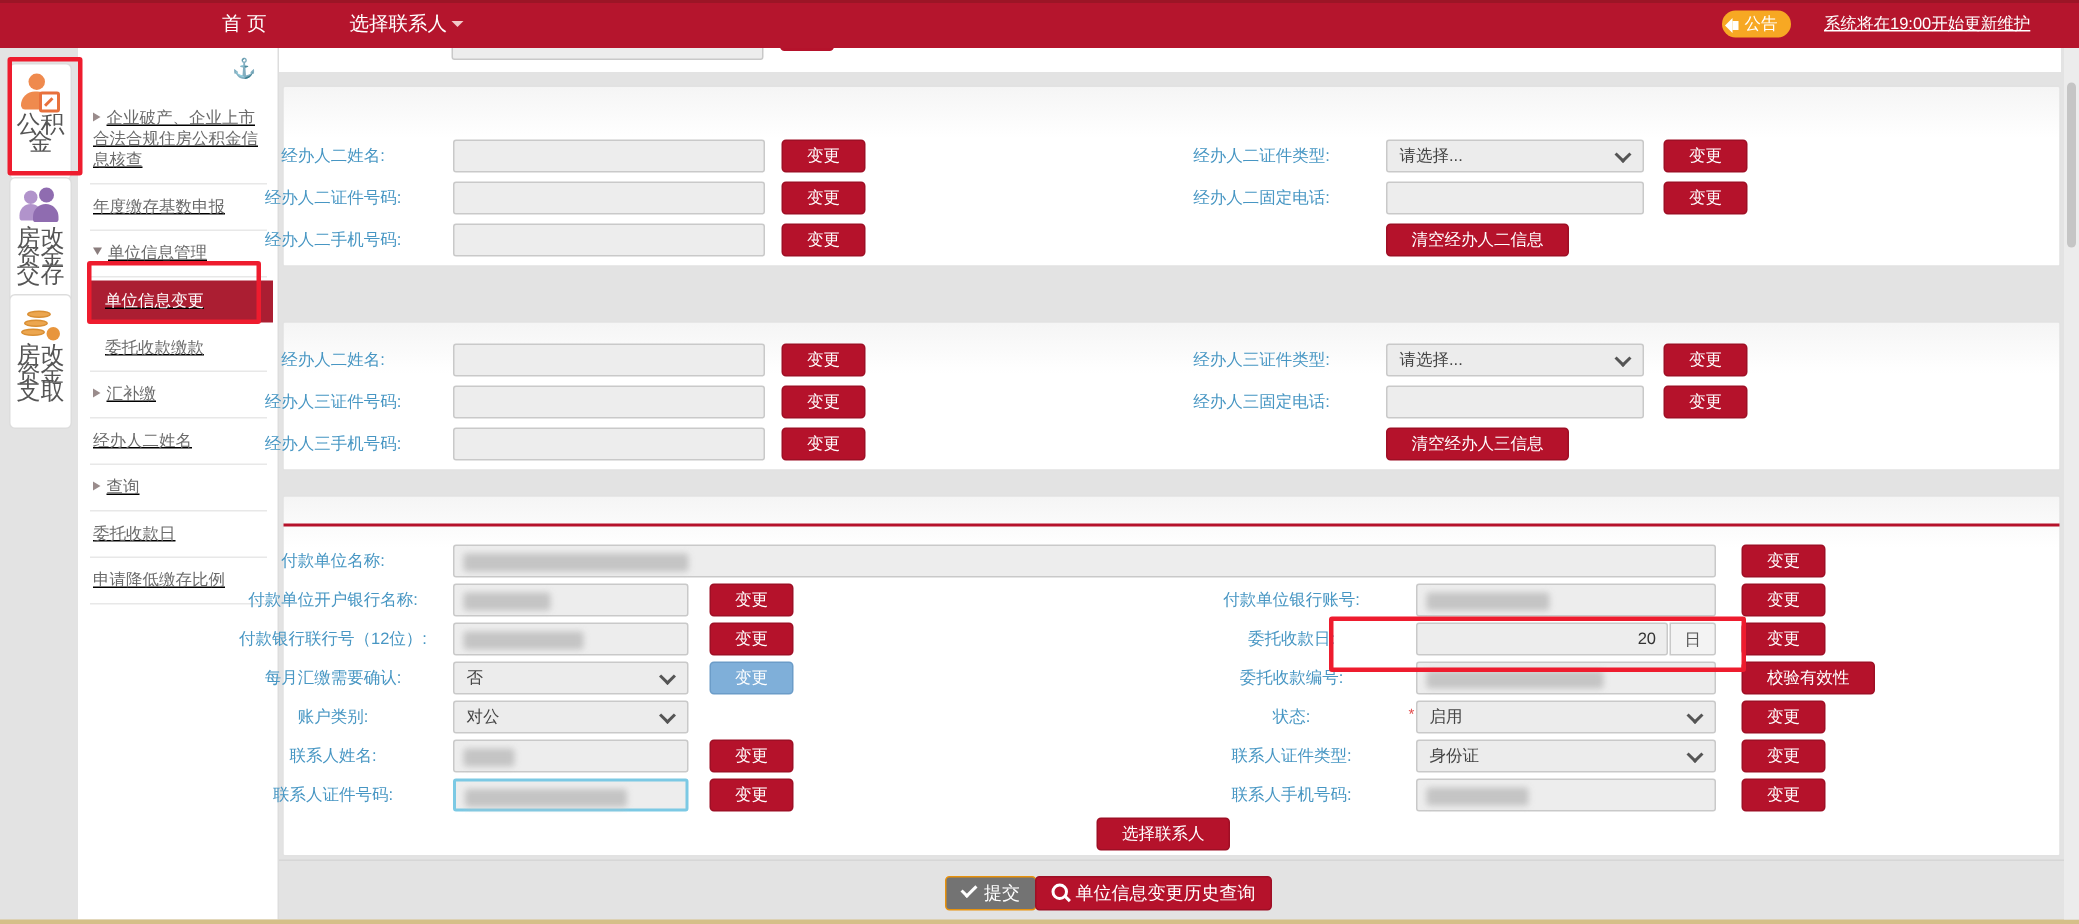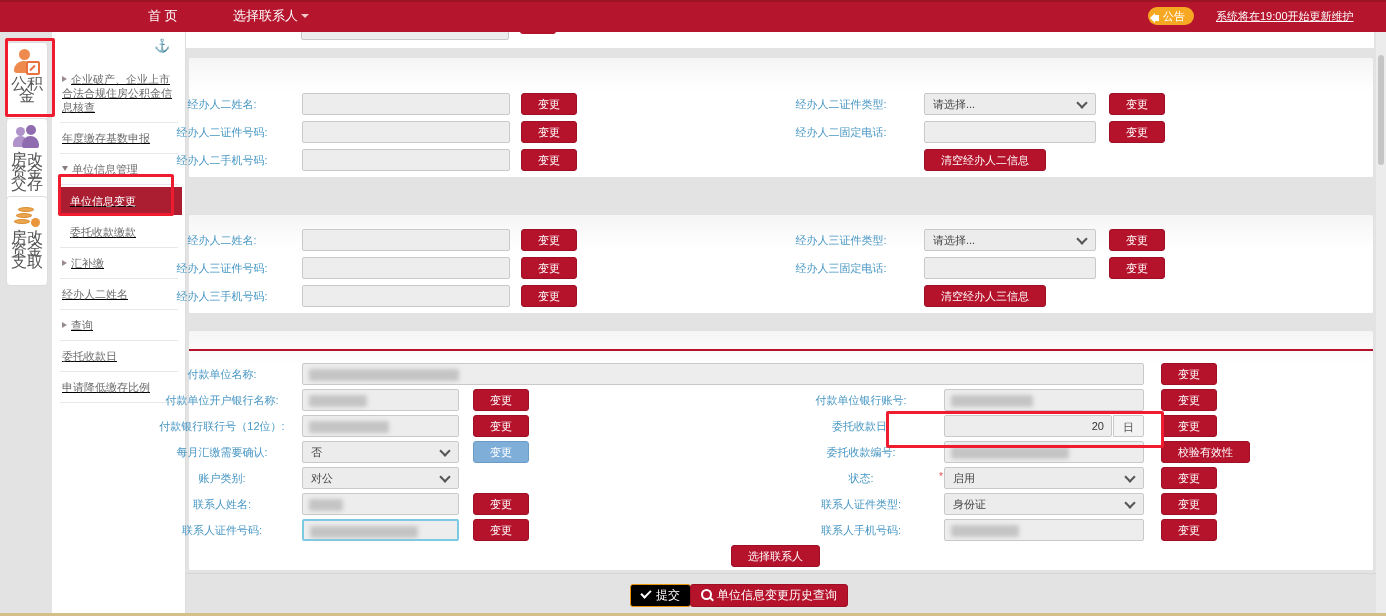--- a/index.html
+++ b/index.html
@@ -75,7 +75,7 @@
   .req{position:absolute;left:750px;top:4px;color:#e24c4c;font-size:10px;}
   
   .footer{position:absolute;left:186px;top:573px;width:1200px;height:40px;background:#e3e3e3;border-top:1px solid #d6d6d6;}
-  .btn-submit{position:absolute;left:630px;top:584px;height:23px;line-height:21px;padding:0 10px;background:#000000;border:1px solid #e8920d;border-radius:3px;color:#fff;font-size:12px;cursor:pointer;}
+  .btn-submit{position:absolute;left:630px;top:584px;height:23px;line-height:21px;padding:0 10px;background:#737373;border:1px solid #e8920d;border-radius:3px;color:#fff;font-size:12px;cursor:pointer;}
   .ck{display:inline-block;width:8px;height:4px;border-left:2px solid #fff;border-bottom:2px solid #fff;transform:rotate(-45deg);margin-right:5px;vertical-align:3px;}
   .btn-history{position:absolute;left:690px;top:584px;height:23px;line-height:21px;padding:0 10px;background:#b5122b;border:1px solid #9e0f25;border-radius:3px;color:#fff;font-size:12px;cursor:pointer;}
   .lens{display:inline-block;width:7px;height:7px;border:2px solid #fff;border-radius:50%;position:relative;margin-right:5px;vertical-align:-1px;}

